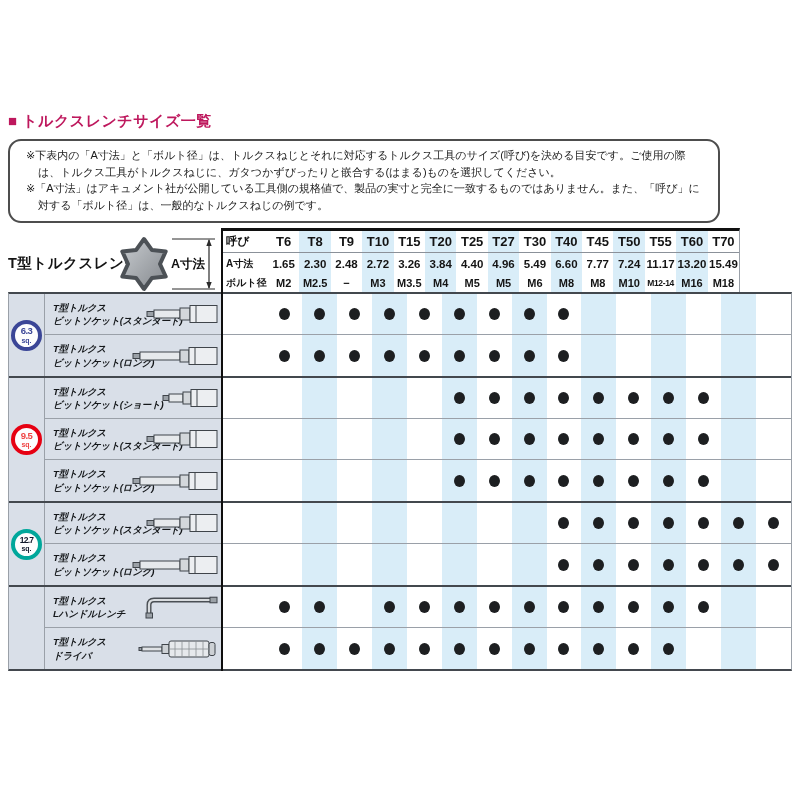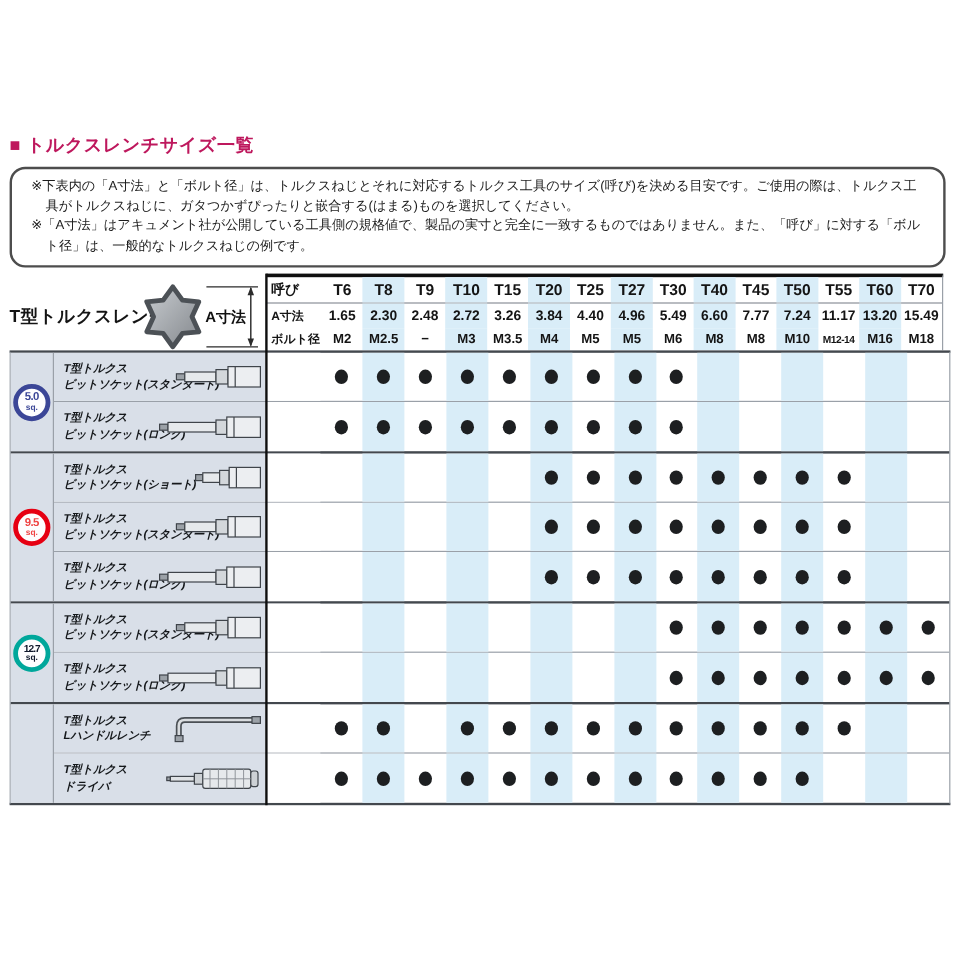--- a/index.html
+++ b/index.html
@@ -9,7 +9,7 @@
   }
   .title { position:absolute; left:8px; top:112px; font-size:15px; font-weight:bold; color:#be185d; letter-spacing:.5px; }
   .notebox {
-    position:absolute; left:8px; top:139px; width:780px; box-sizing:border-box;
+    position:absolute; left:8px; top:139px; width:712px; box-sizing:border-box;
     border:2px solid #4d4d4d; border-radius:13px; padding:6px 12px 7px 16px;
     font-size:11px; line-height:1.52; color:#1c1c1c;
   }

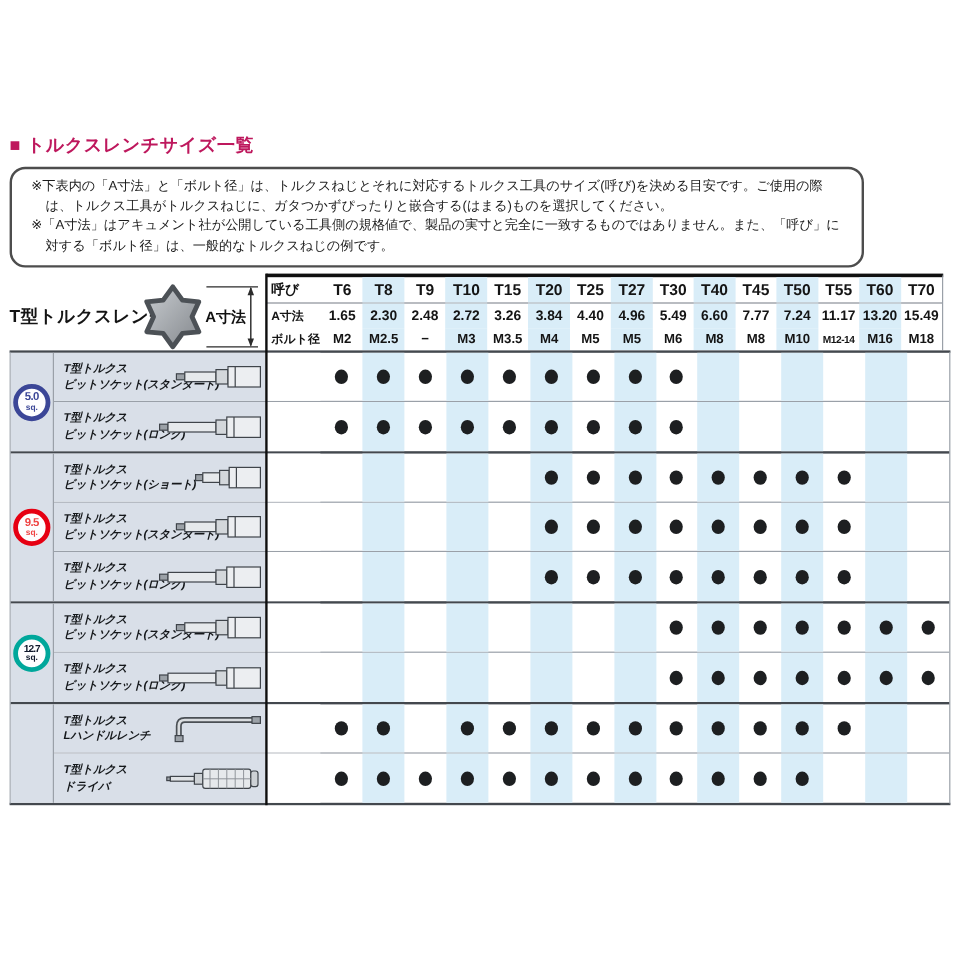--- a/index.html
+++ b/index.html
@@ -19,7 +19,7 @@
 
   
   .thead {
-    position:absolute; left:222px; top:228px; width:564px; height:64px; box-sizing:border-box;
+    position:absolute; left:222px; top:228px; width:518px; height:64px; box-sizing:border-box;
     border-top:3px solid #101010; border-right:1px solid #9aa0a8; background:#fff;
   }
   .hrow { display:flex; }

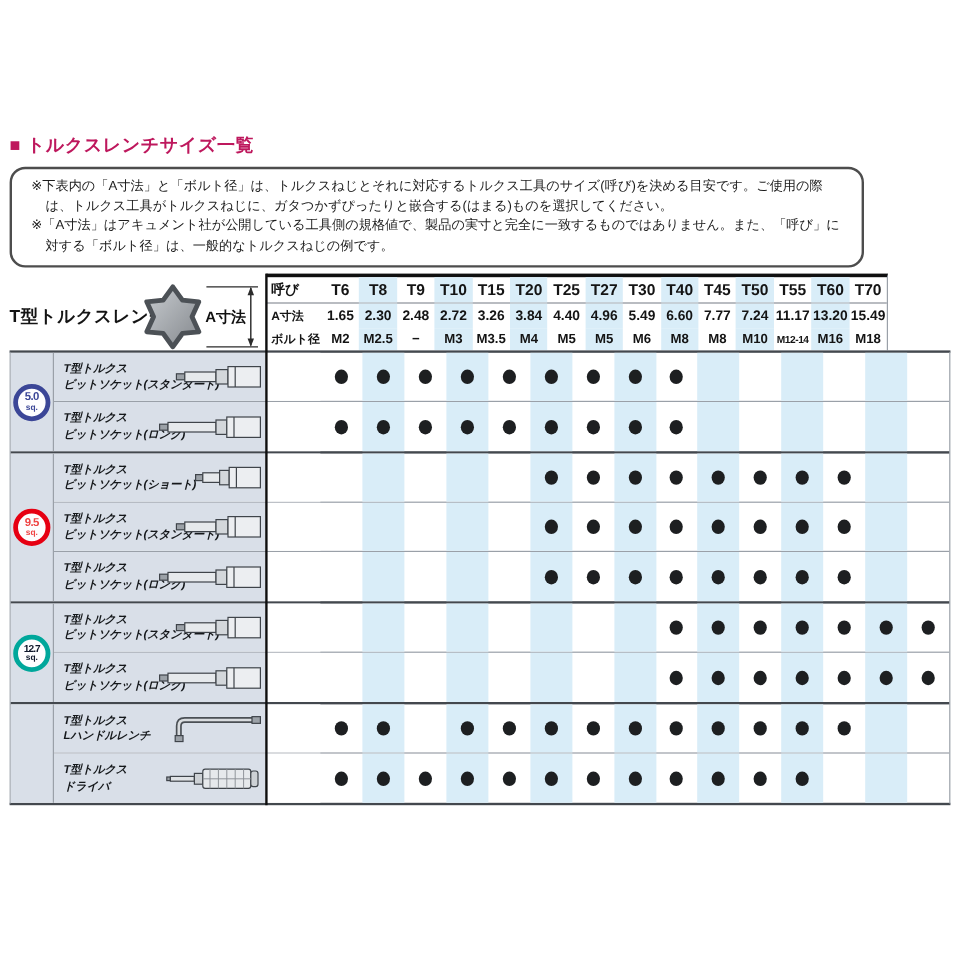--- a/index.html
+++ b/index.html
@@ -163,7 +163,7 @@
       <div class="group">
         <div class="badge-cell">
           <div class="badge" style="border-color: rgb(59, 70, 151); color: rgb(59, 70, 151);">
-            <span class="v">5.0</span>
+            <span class="v">6.3</span>
             <span class="u">sq.</span>
           </div>
         </div>

